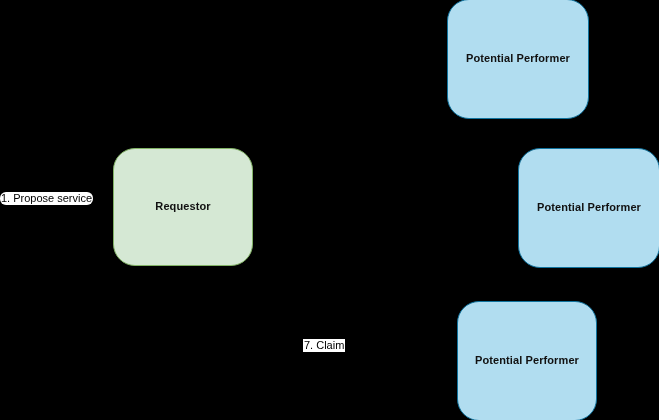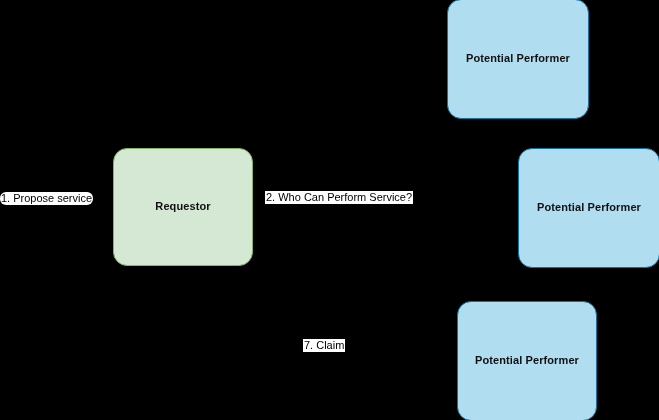--- a/index.html
+++ b/index.html
@@ -18,7 +18,7 @@
   .node {
     position: absolute;
     box-sizing: border-box;
-    border-radius: 14px;
+    border-radius: 22px;
     display: flex;
     align-items: center;
     justify-content: center;

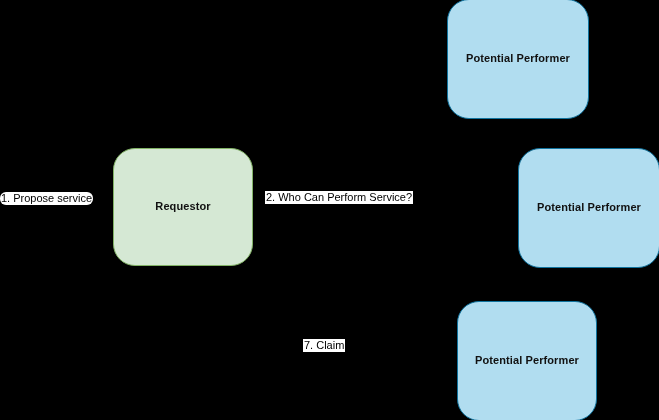--- a/index.html
+++ b/index.html
@@ -66,7 +66,6 @@
 
   <div class="edge-label" id="elabel-0" style="left: 0px; top: 192px; border-radius: 6px;">1. Propose service</div>
 
-  <div class="edge-label" id="elabel-1" style="left: 265px; top: 191px;">2. Who Can Perform Service?</div>
 
   <div class="edge-label" id="elabel-2" style="left: 303px; top: 339px;">7. Claim</div>
 

